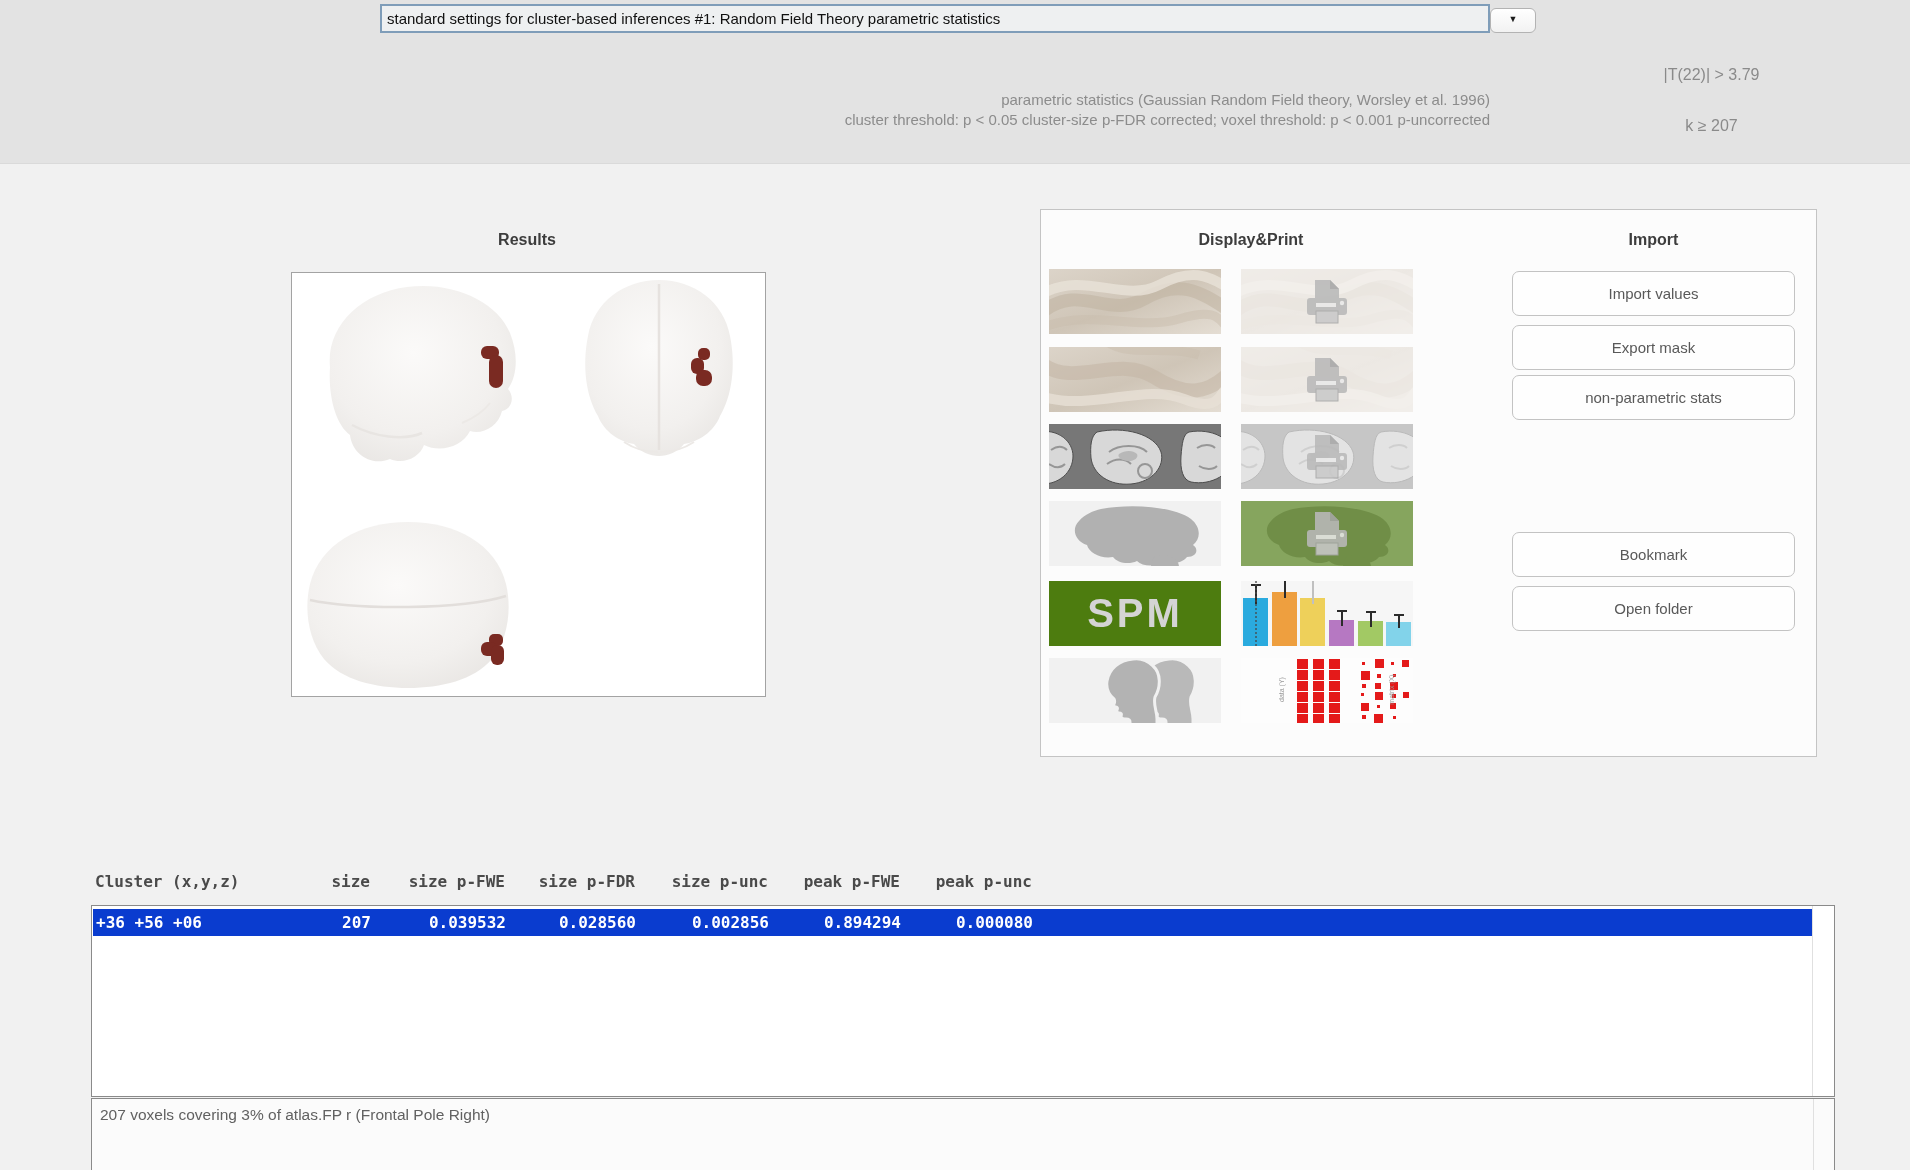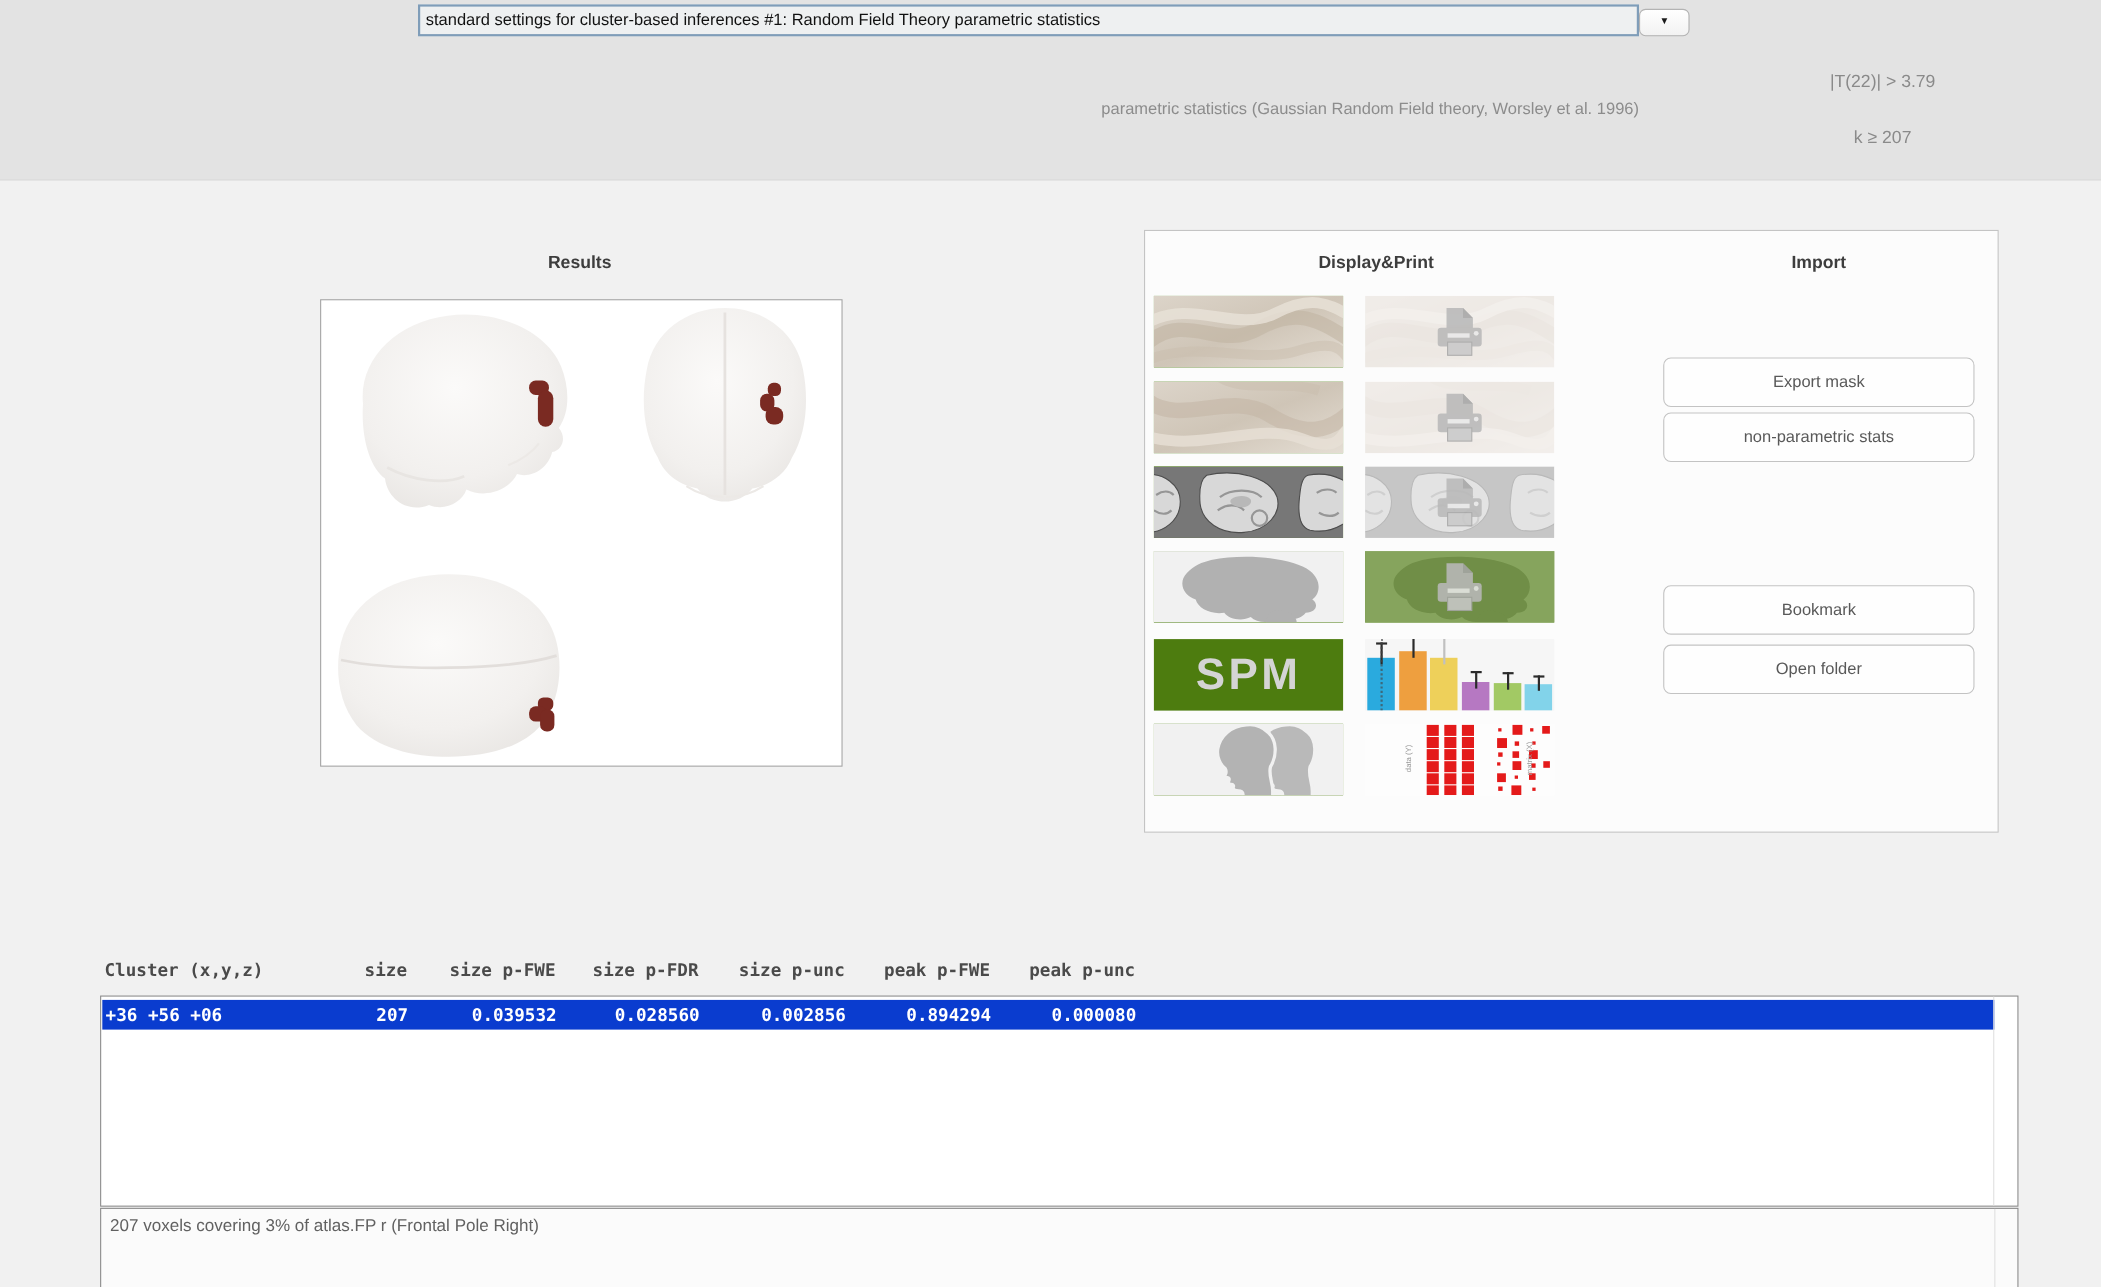--- a/index.html
+++ b/index.html
@@ -189,6 +189,7 @@
   </div>
 
   <div class="abs subline" style="top:66px">parametric statistics (Gaussian Random Field theory, Worsley et al. 1996)</div>
+  <div class="abs subline" style="top:86px">cluster threshold: p &lt; 0.05 cluster-size p-FDR corrected; voxel threshold: p &lt; 0.001 p-uncorrected</div>
 
   <div class="abs stat stat-t">|T(22)| &gt; 3.79</div>
   <div class="abs stat stat-k">k ≥ 207</div>

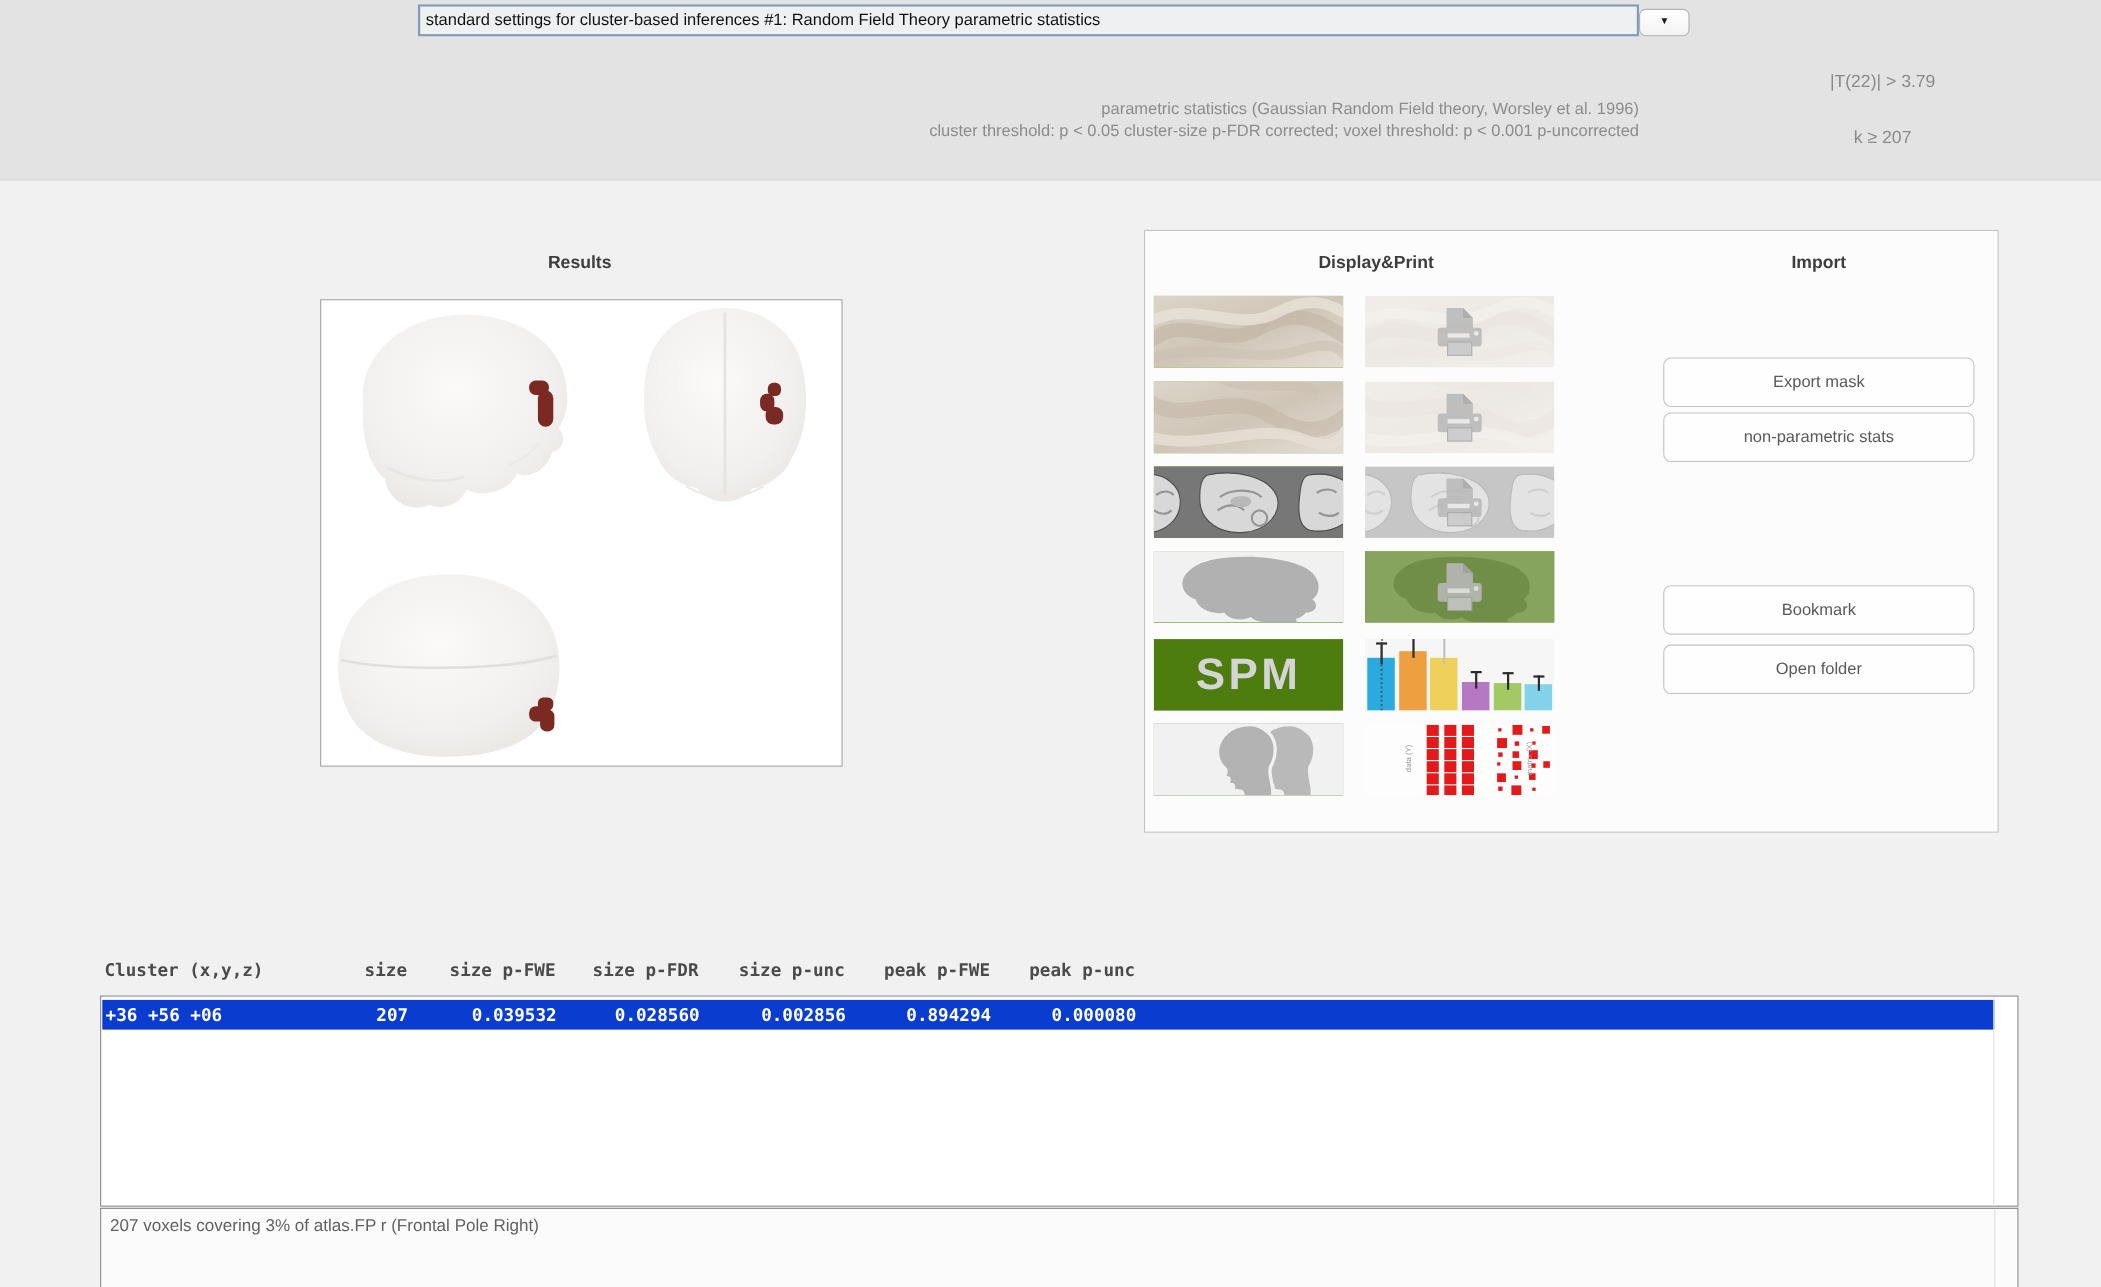--- a/index.html
+++ b/index.html
@@ -336,6 +336,7 @@
       <div class="mlabel" style="left:128px;top:28px">matrix (X)</div>
     </div>
 
+    <div class="abs tool-btn" style="top:61px">Import values</div>
     <div class="abs tool-btn" style="top:115px">Export mask</div>
     <div class="abs tool-btn" style="top:165px">non-parametric stats</div>
     <div class="abs tool-btn" style="top:322px">Bookmark</div>

